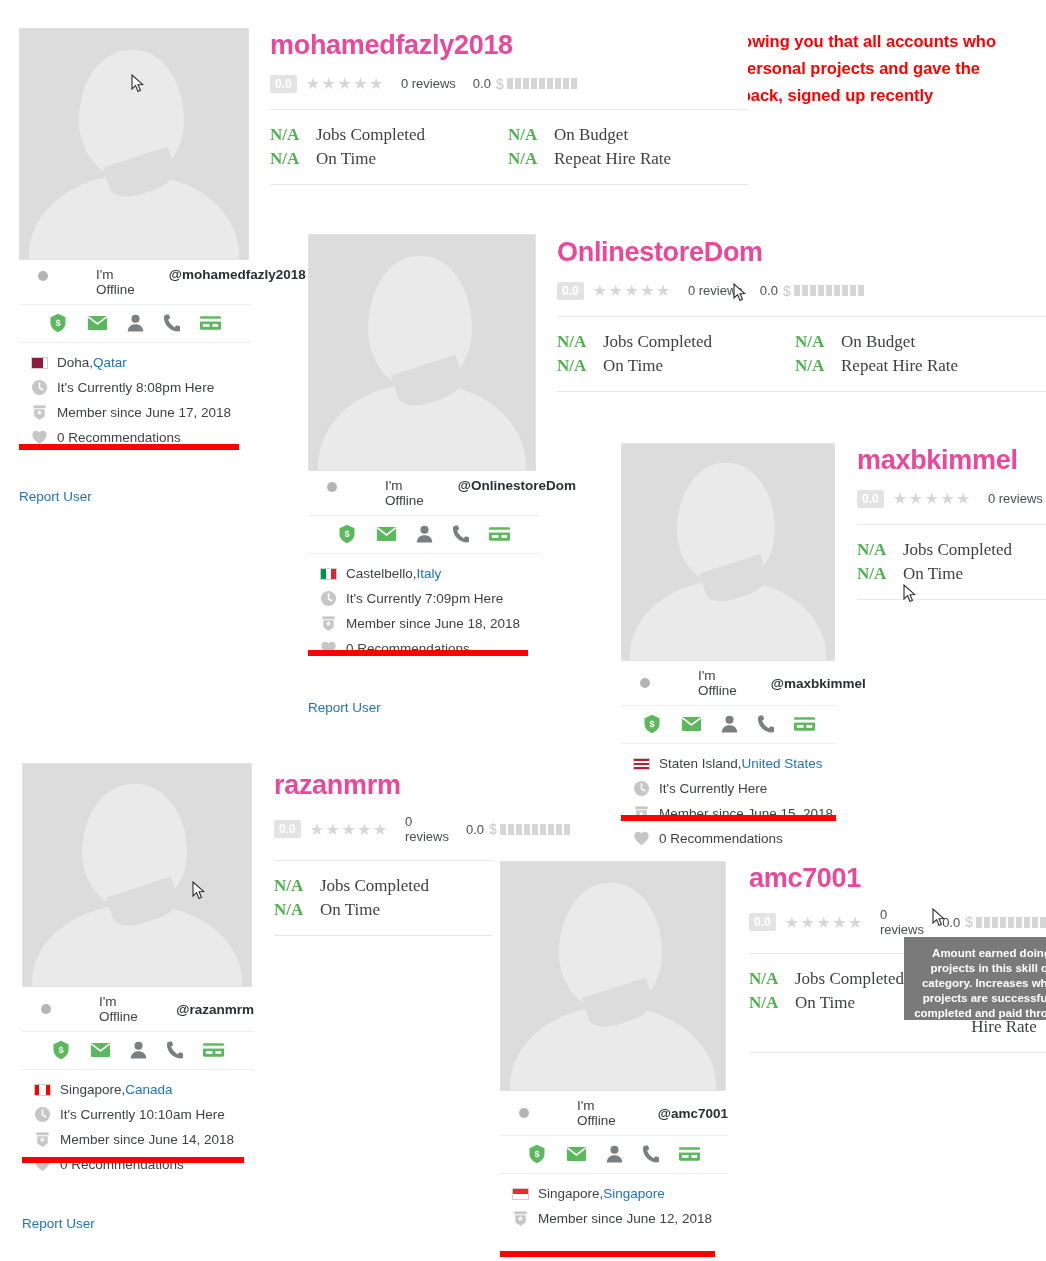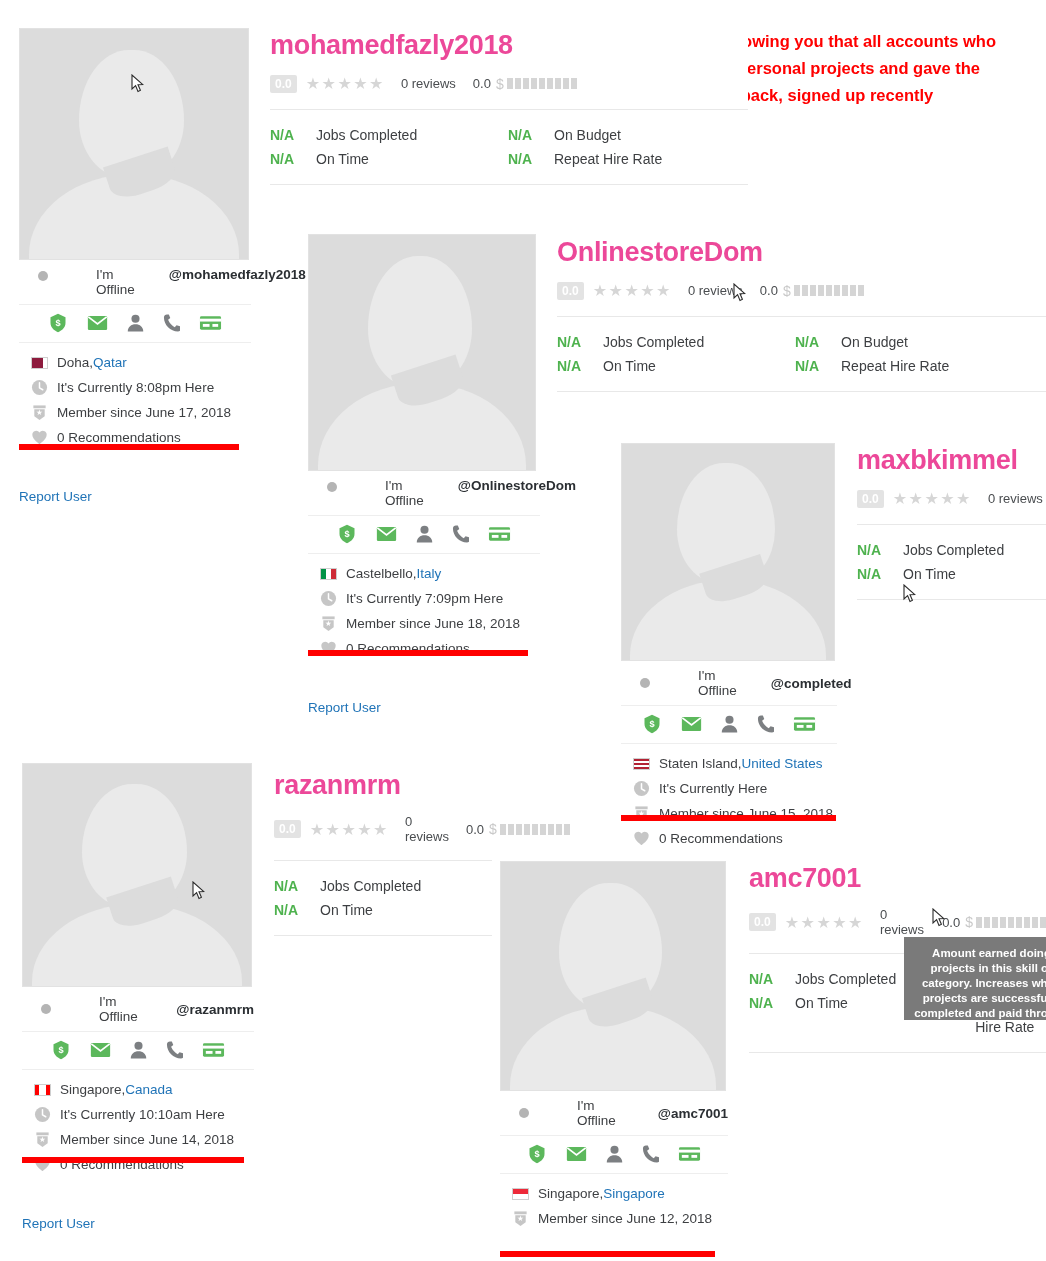--- a/index.html
+++ b/index.html
@@ -125,7 +125,7 @@
 
   .stats { display: flex; margin: 13px 0 13px 0; }
   .stats-col { display: flex; flex-direction: column; }
-  .stat { display: flex; font-size: 14px; line-height: 24px; color: #3d3f42; }
+  .stat { display: flex; font-size: 17px; line-height: 24px; color: #3d3f42; font-family: Liberation Serif, serif; }
   .stat .na { color: #4eb24e; font-weight: bold; width: 46px; flex: 0 0 auto; }
 
   

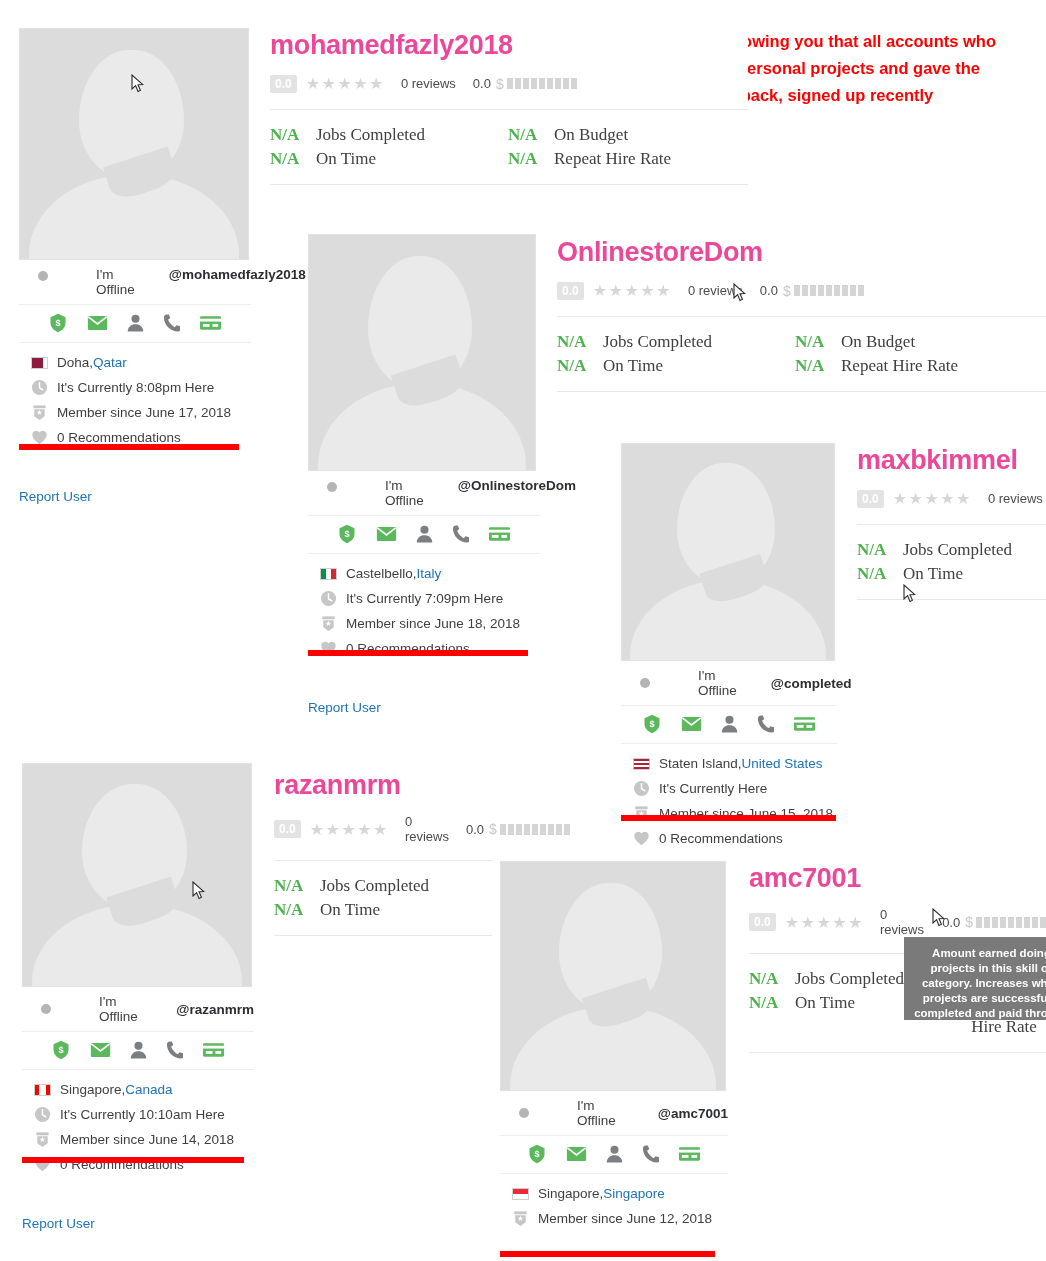--- a/index.html
+++ b/index.html
@@ -415,7 +415,7 @@
     <div class="status-row" style="width:216px;">
       <span class="status-dot"></span>
       <span class="status-text">I'm Offline</span>
-      <span class="status-handle">@completed</span>
+      <span class="status-handle">@maxbkimmel</span>
     </div>
     <div class="icon-row" style="width:216px;">
       <span>

